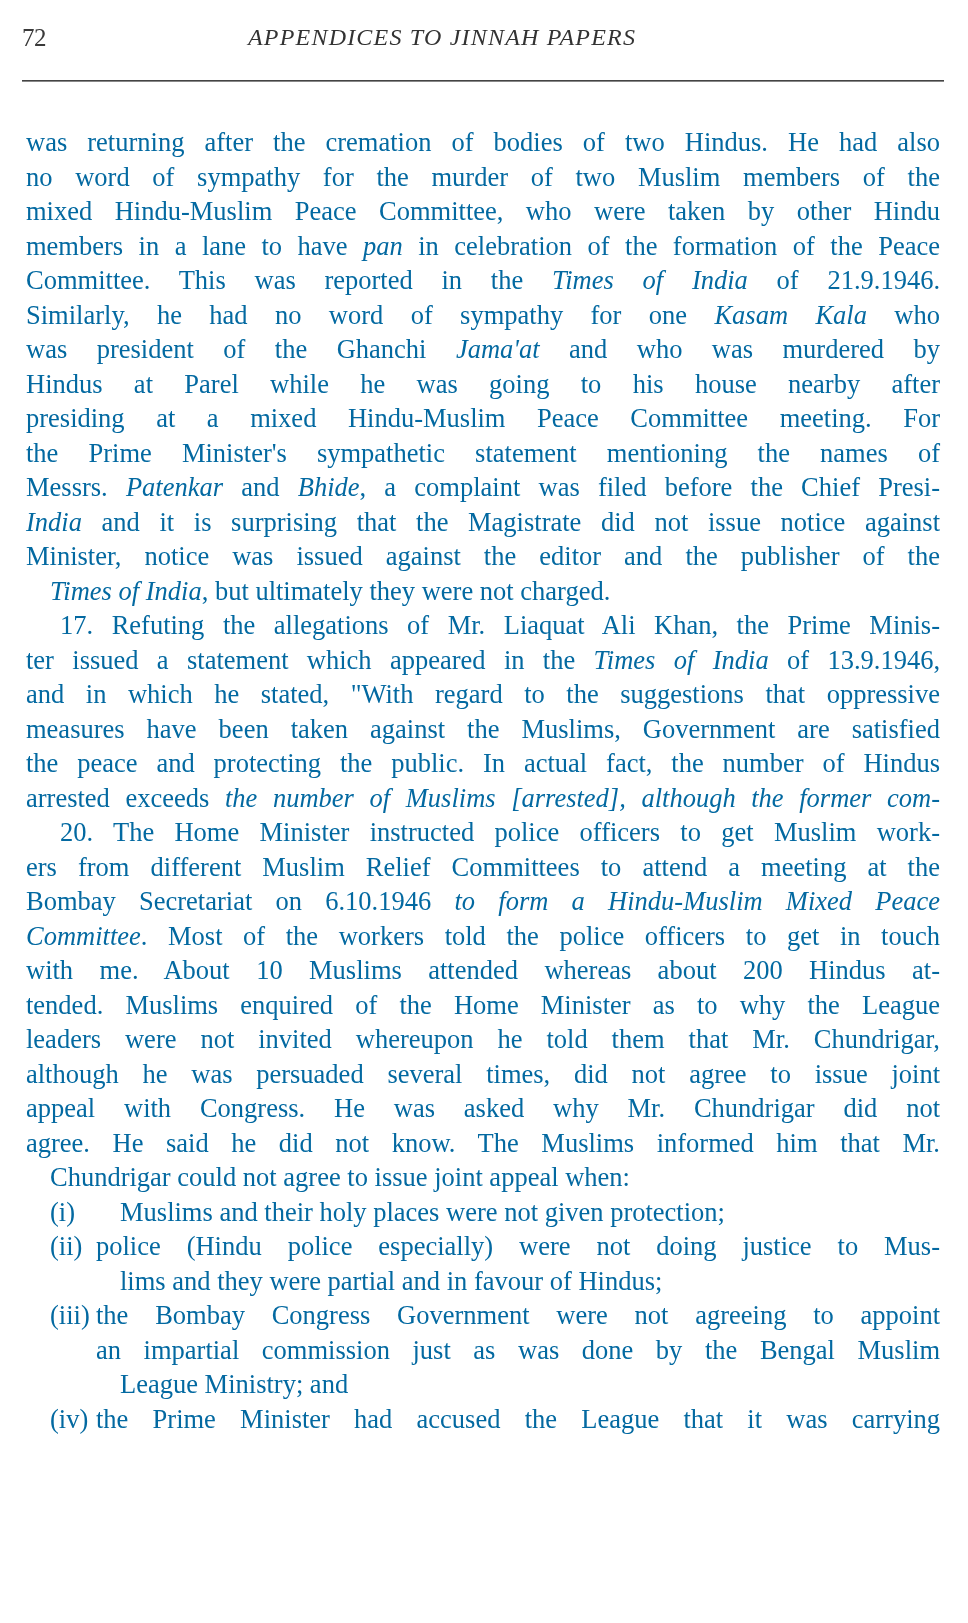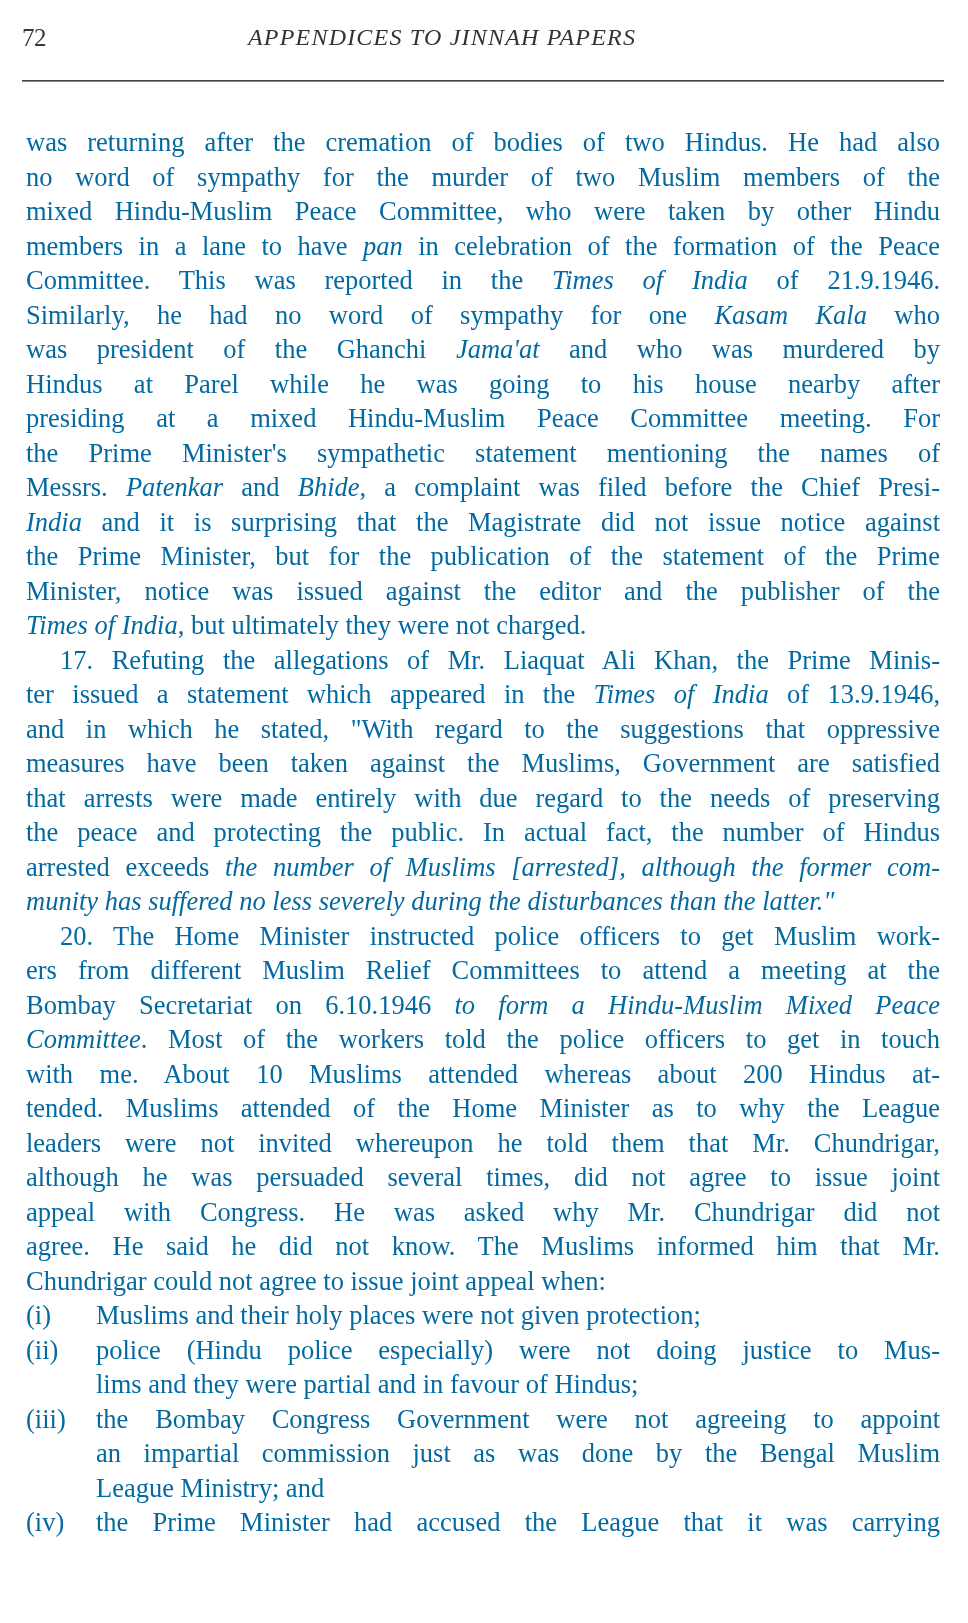--- a/index.html
+++ b/index.html
@@ -103,7 +103,6 @@
       <span class="line">the Prime Minister's sympathetic statement mentioning the names of</span>
       <span class="line"><span>Messrs. </span><span class="it">Patenkar</span><span> and </span><span class="it">Bhide</span><span>, a complaint was filed before the Chief Presi-</span></span>
       <span class="line"><span class="it">India</span><span> and it is surprising that the Magistrate did not issue notice against</span></span>
-      <span class="line">the Prime Minister, but for the publication of the statement of the Prime</span>
       <span class="line">Minister, notice was issued against the editor and the publisher of the</span>
       <span class="line last"><span class="it">Times of India</span><span>, but ultimately they were not charged.</span></span>
     </div>

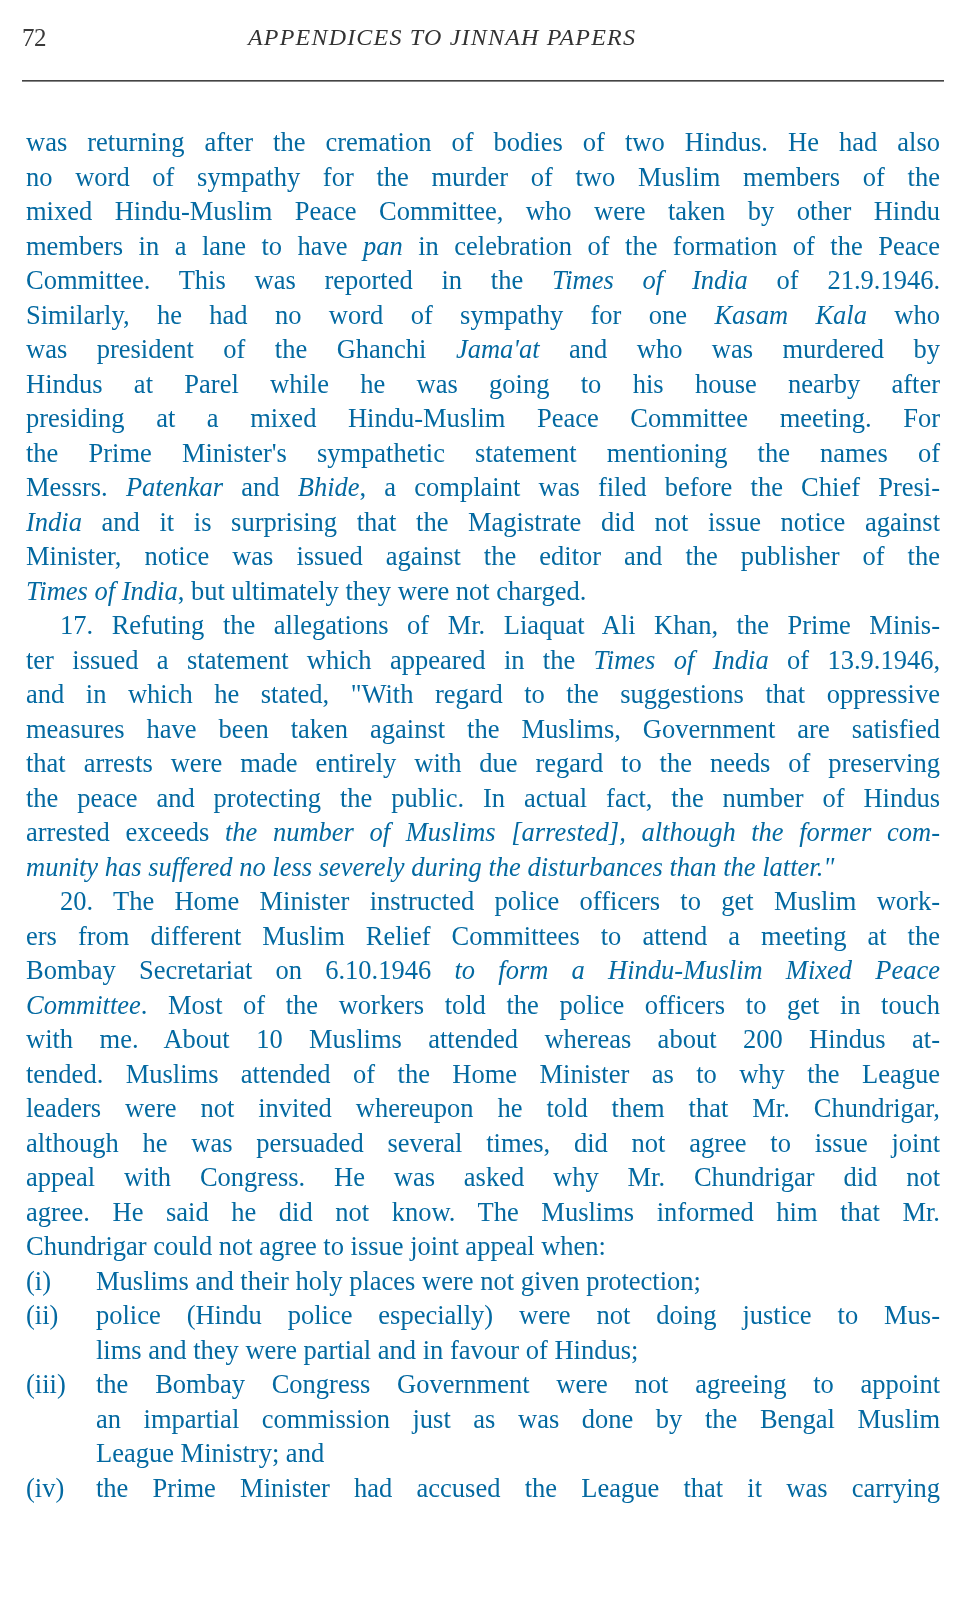--- a/index.html
+++ b/index.html
@@ -60,6 +60,7 @@
     }
     .line.last {
       text-align-last: left;
+      margin-left: 24px;
     }
     .line.indent {
       padding-left: 34px;

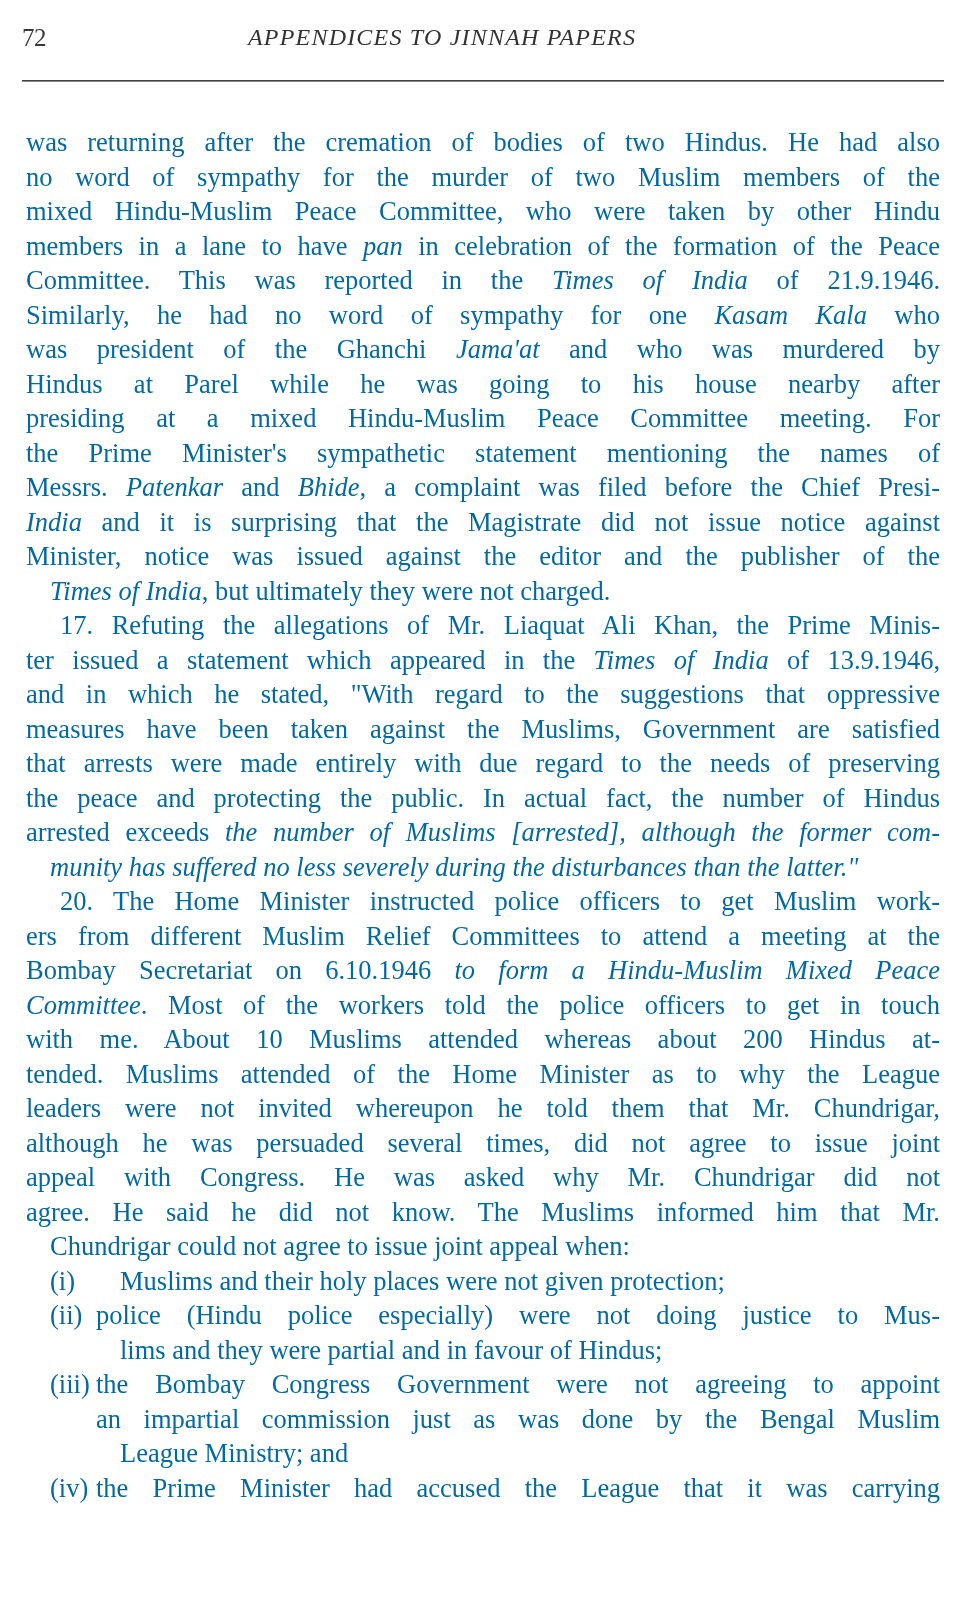--- a/index.html
+++ b/index.html
@@ -113,7 +113,6 @@
       <span class="line"><span>ter issued a statement which appeared in the </span><span class="it">Times of India</span><span> of 13.9.1946,</span></span>
       <span class="line">and in which he stated, "With regard to the suggestions that oppressive</span>
       <span class="line">measures have been taken against the Muslims, Government are satisfied</span>
-      <span class="line">that arrests were made entirely with due regard to the needs of preserving</span>
       <span class="line">the peace and protecting the public. In actual fact, the number of Hindus</span>
       <span class="line"><span>arrested exceeds </span><span class="it">the number of Muslims [arrested], although the former com-</span></span>
       <span class="line last"><span class="it">munity has suffered no less severely during the disturbances than the latter."</span></span>

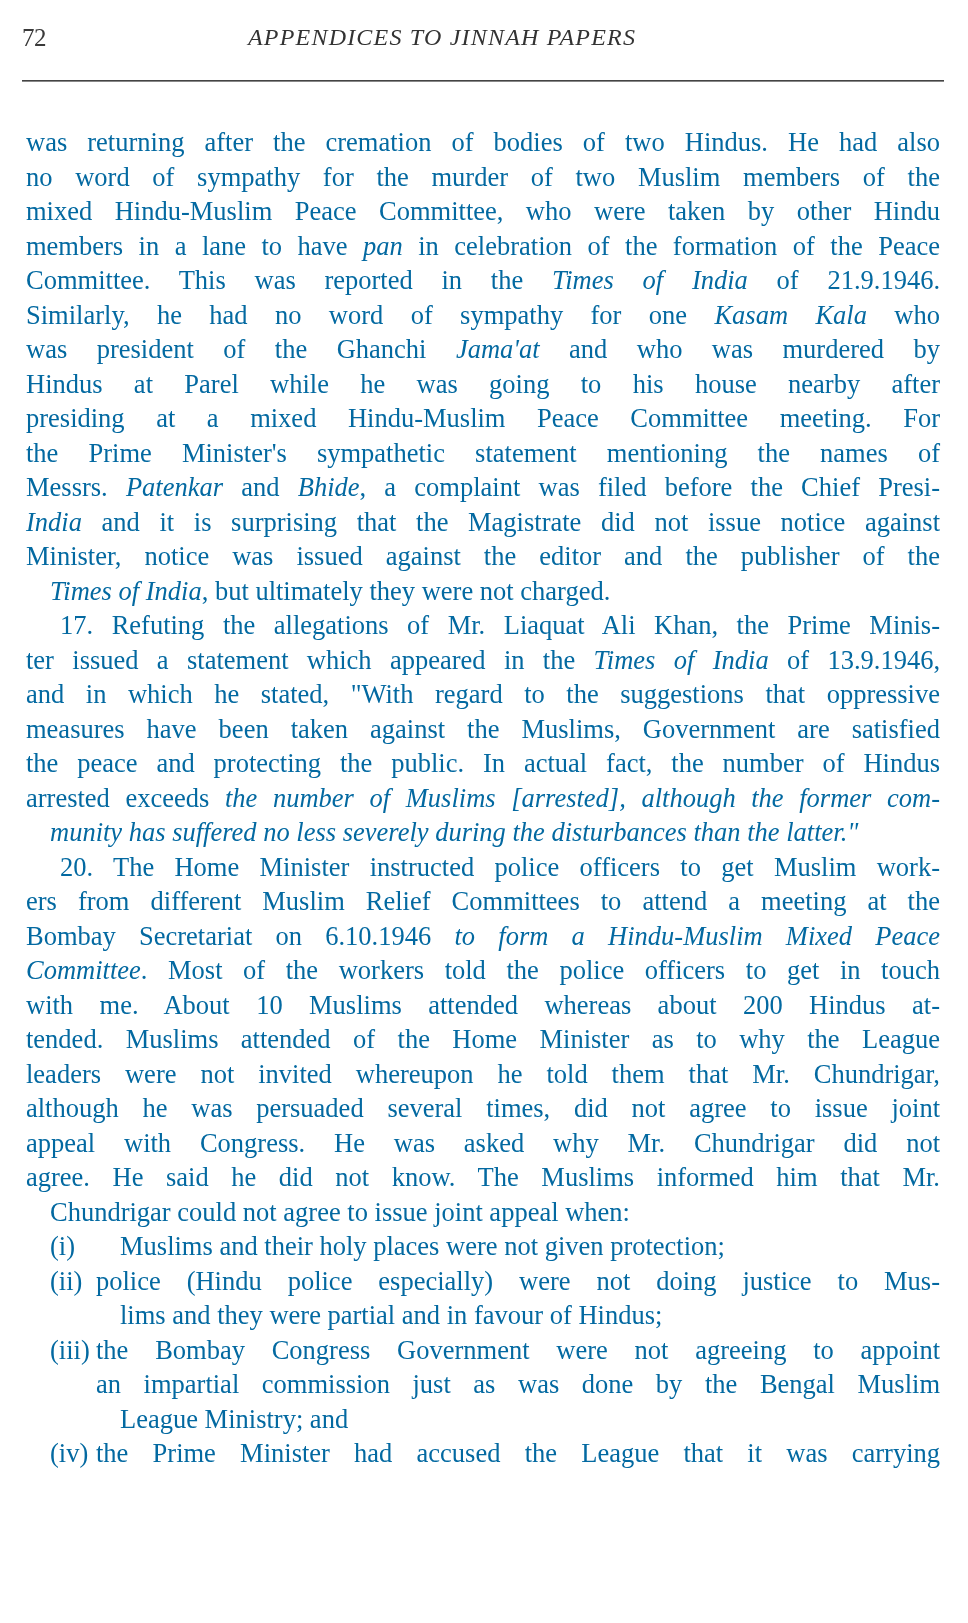--- a/index.html
+++ b/index.html
@@ -115,7 +115,6 @@
       <span class="line">measures have been taken against the Muslims, Government are satisfied</span>
       <span class="line">the peace and protecting the public. In actual fact, the number of Hindus</span>
       <span class="line"><span>arrested exceeds </span><span class="it">the number of Muslims [arrested], although the former com-</span></span>
-      <span class="line last"><span class="it">munity has suffered no less severely during the disturbances than the latter."</span></span>
     </div>
 
     <div>

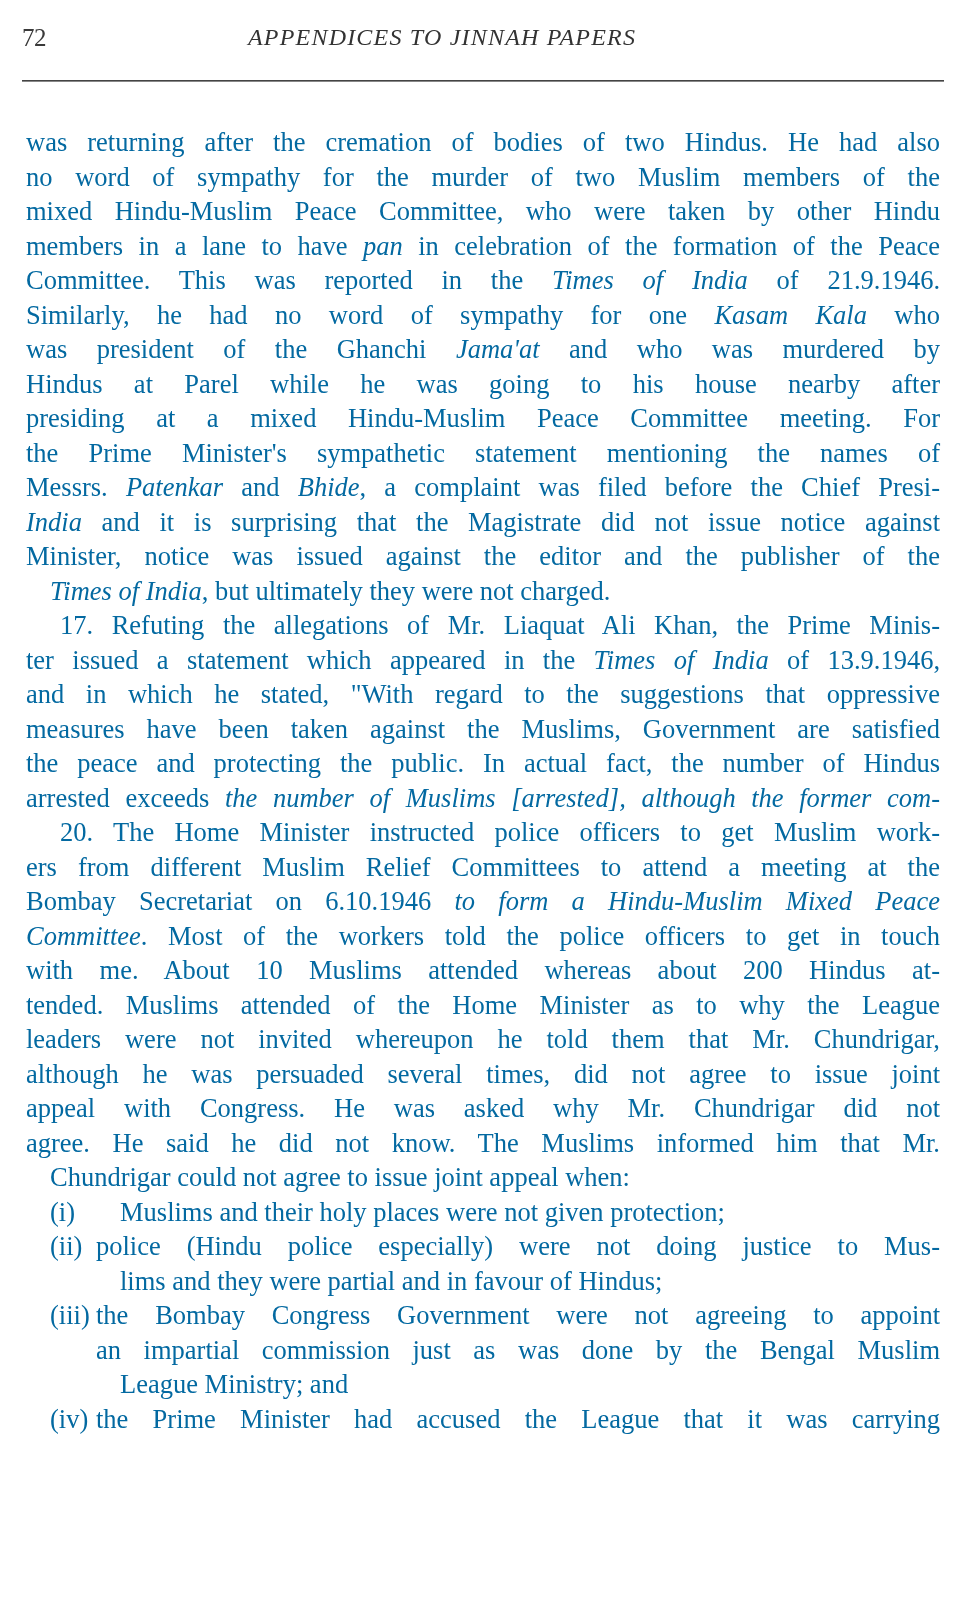--- a/index.html
+++ b/index.html
@@ -123,7 +123,7 @@
       <span class="line"><span>Bombay Secretariat on 6.10.1946 </span><span class="it">to form  a Hindu-Muslim Mixed Peace</span></span>
       <span class="line"><span class="it">Committee</span><span>. Most of the workers told the police officers to get in touch</span></span>
       <span class="line">with me. About 10 Muslims attended whereas about 200 Hindus at-</span>
-      <span class="line">tended. Muslims attended of the Home Minister as to why the League</span>
+      <span class="line">tended. Muslims enquired of the Home Minister as to why the League</span>
       <span class="line">leaders were not invited whereupon he told them that Mr. Chundrigar,</span>
       <span class="line">although he was persuaded several times, did not agree to issue joint</span>
       <span class="line">appeal with Congress. He was asked why Mr. Chundrigar did not</span>

